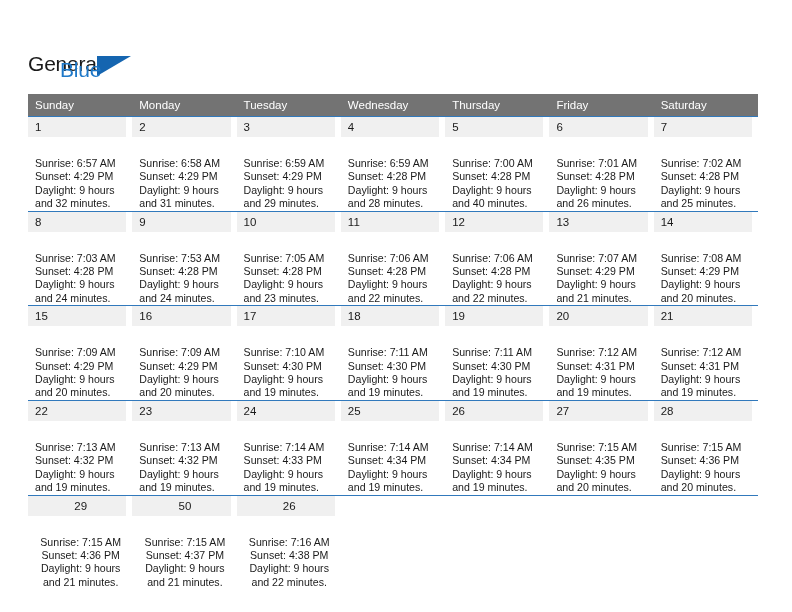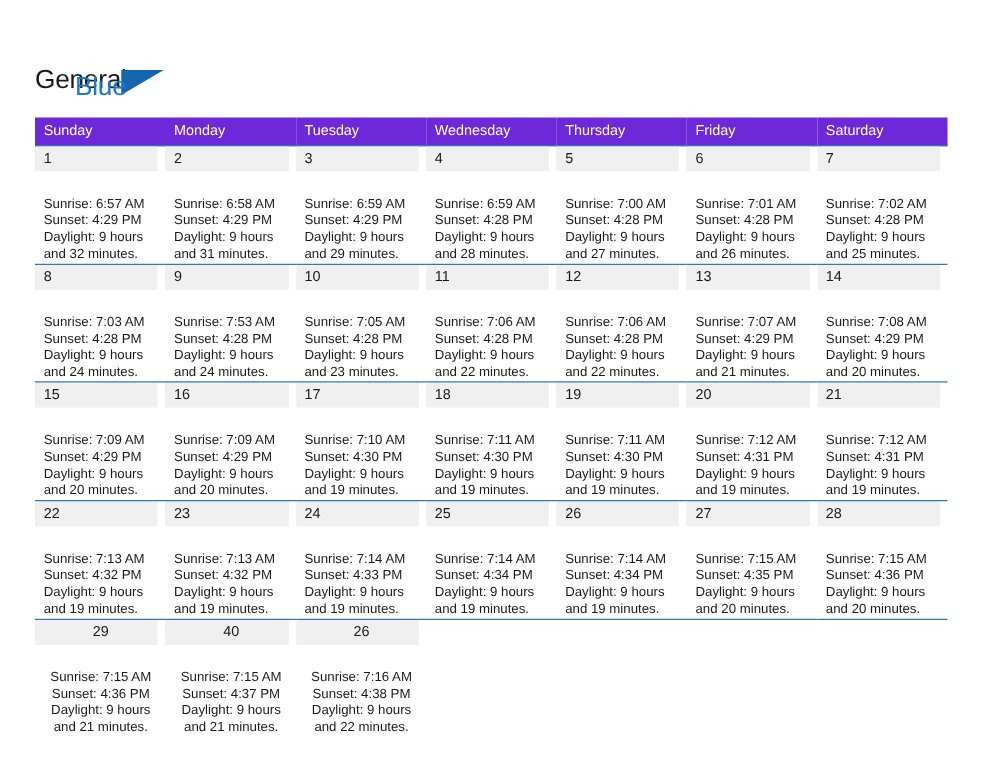--- a/index.html
+++ b/index.html
@@ -93,7 +93,7 @@
     table-layout: fixed;
   }
   .calendar th {
-    background: #6d28d9;
+    background: #737373;
     color: #ffffff;
     font-size: 11.5px;
     font-weight: normal;

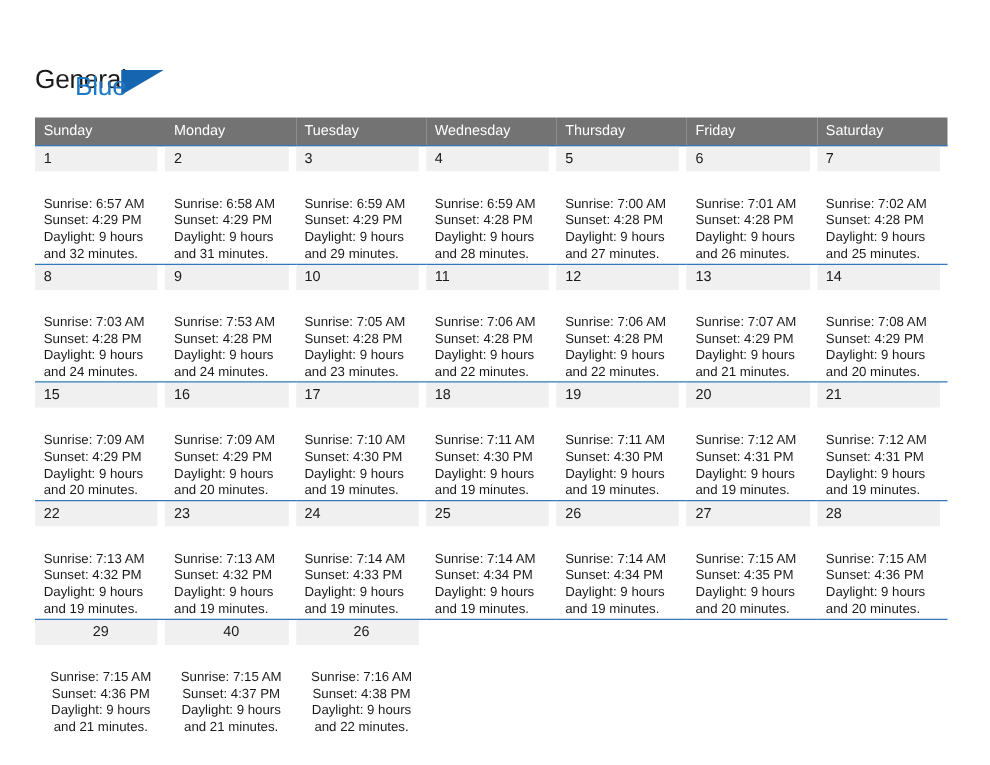--- a/index.html
+++ b/index.html
@@ -226,7 +226,7 @@
                 <div>Sunrise: 7:00 AM</div>
                 <div>Sunset: 4:28 PM</div>
                 <div>Daylight: 9 hours</div>
-                <div>and 27 minutes.</div>
+                <div>and 40 minutes.</div>
               </div>
             </div>
           </td>

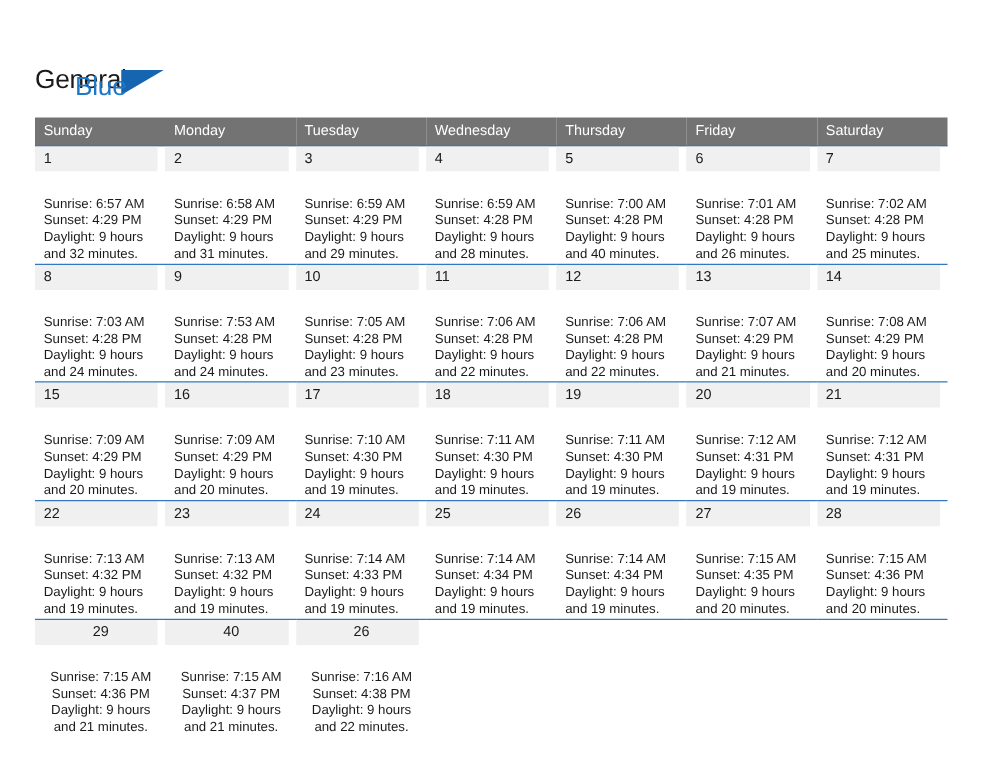--- a/index.html
+++ b/index.html
@@ -504,7 +504,7 @@
           </td>
           <td>
             <div class="cell-inner">
-              <div class="day-number">40</div>
+              <div class="day-number">50</div>
               <div class="day-info">
                 <div>Sunrise: 7:15 AM</div>
                 <div>Sunset: 4:37 PM</div>

